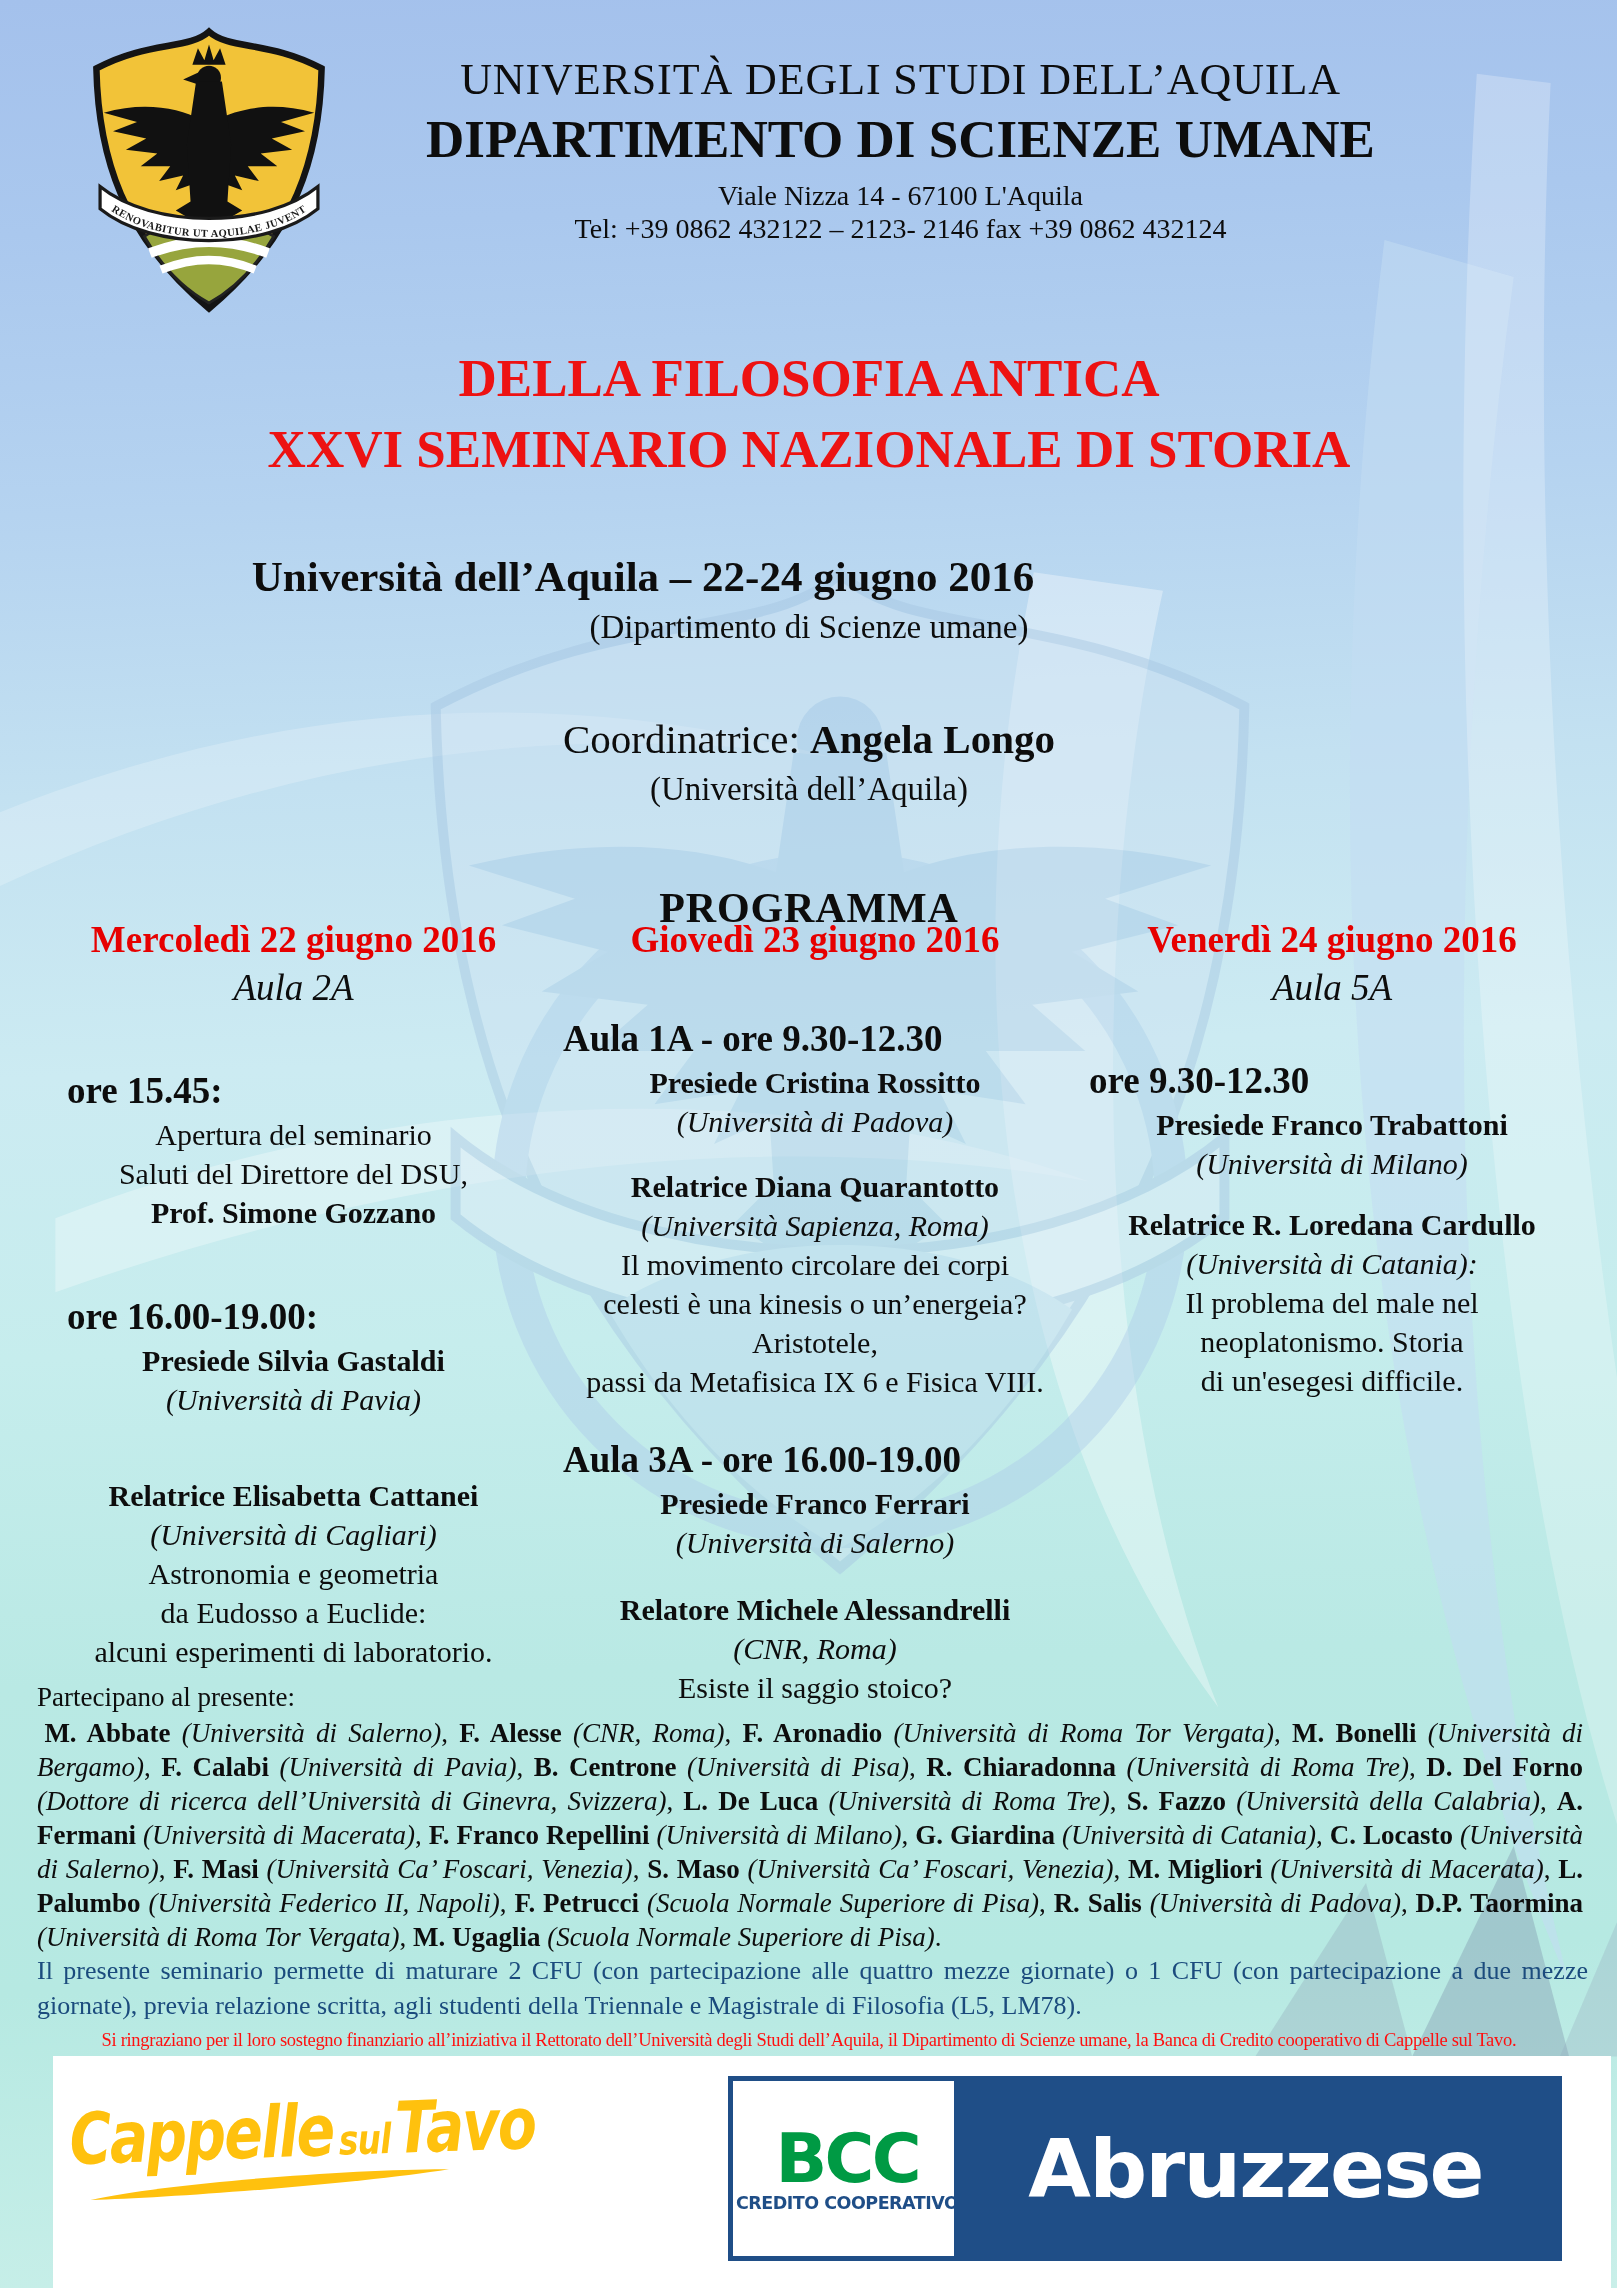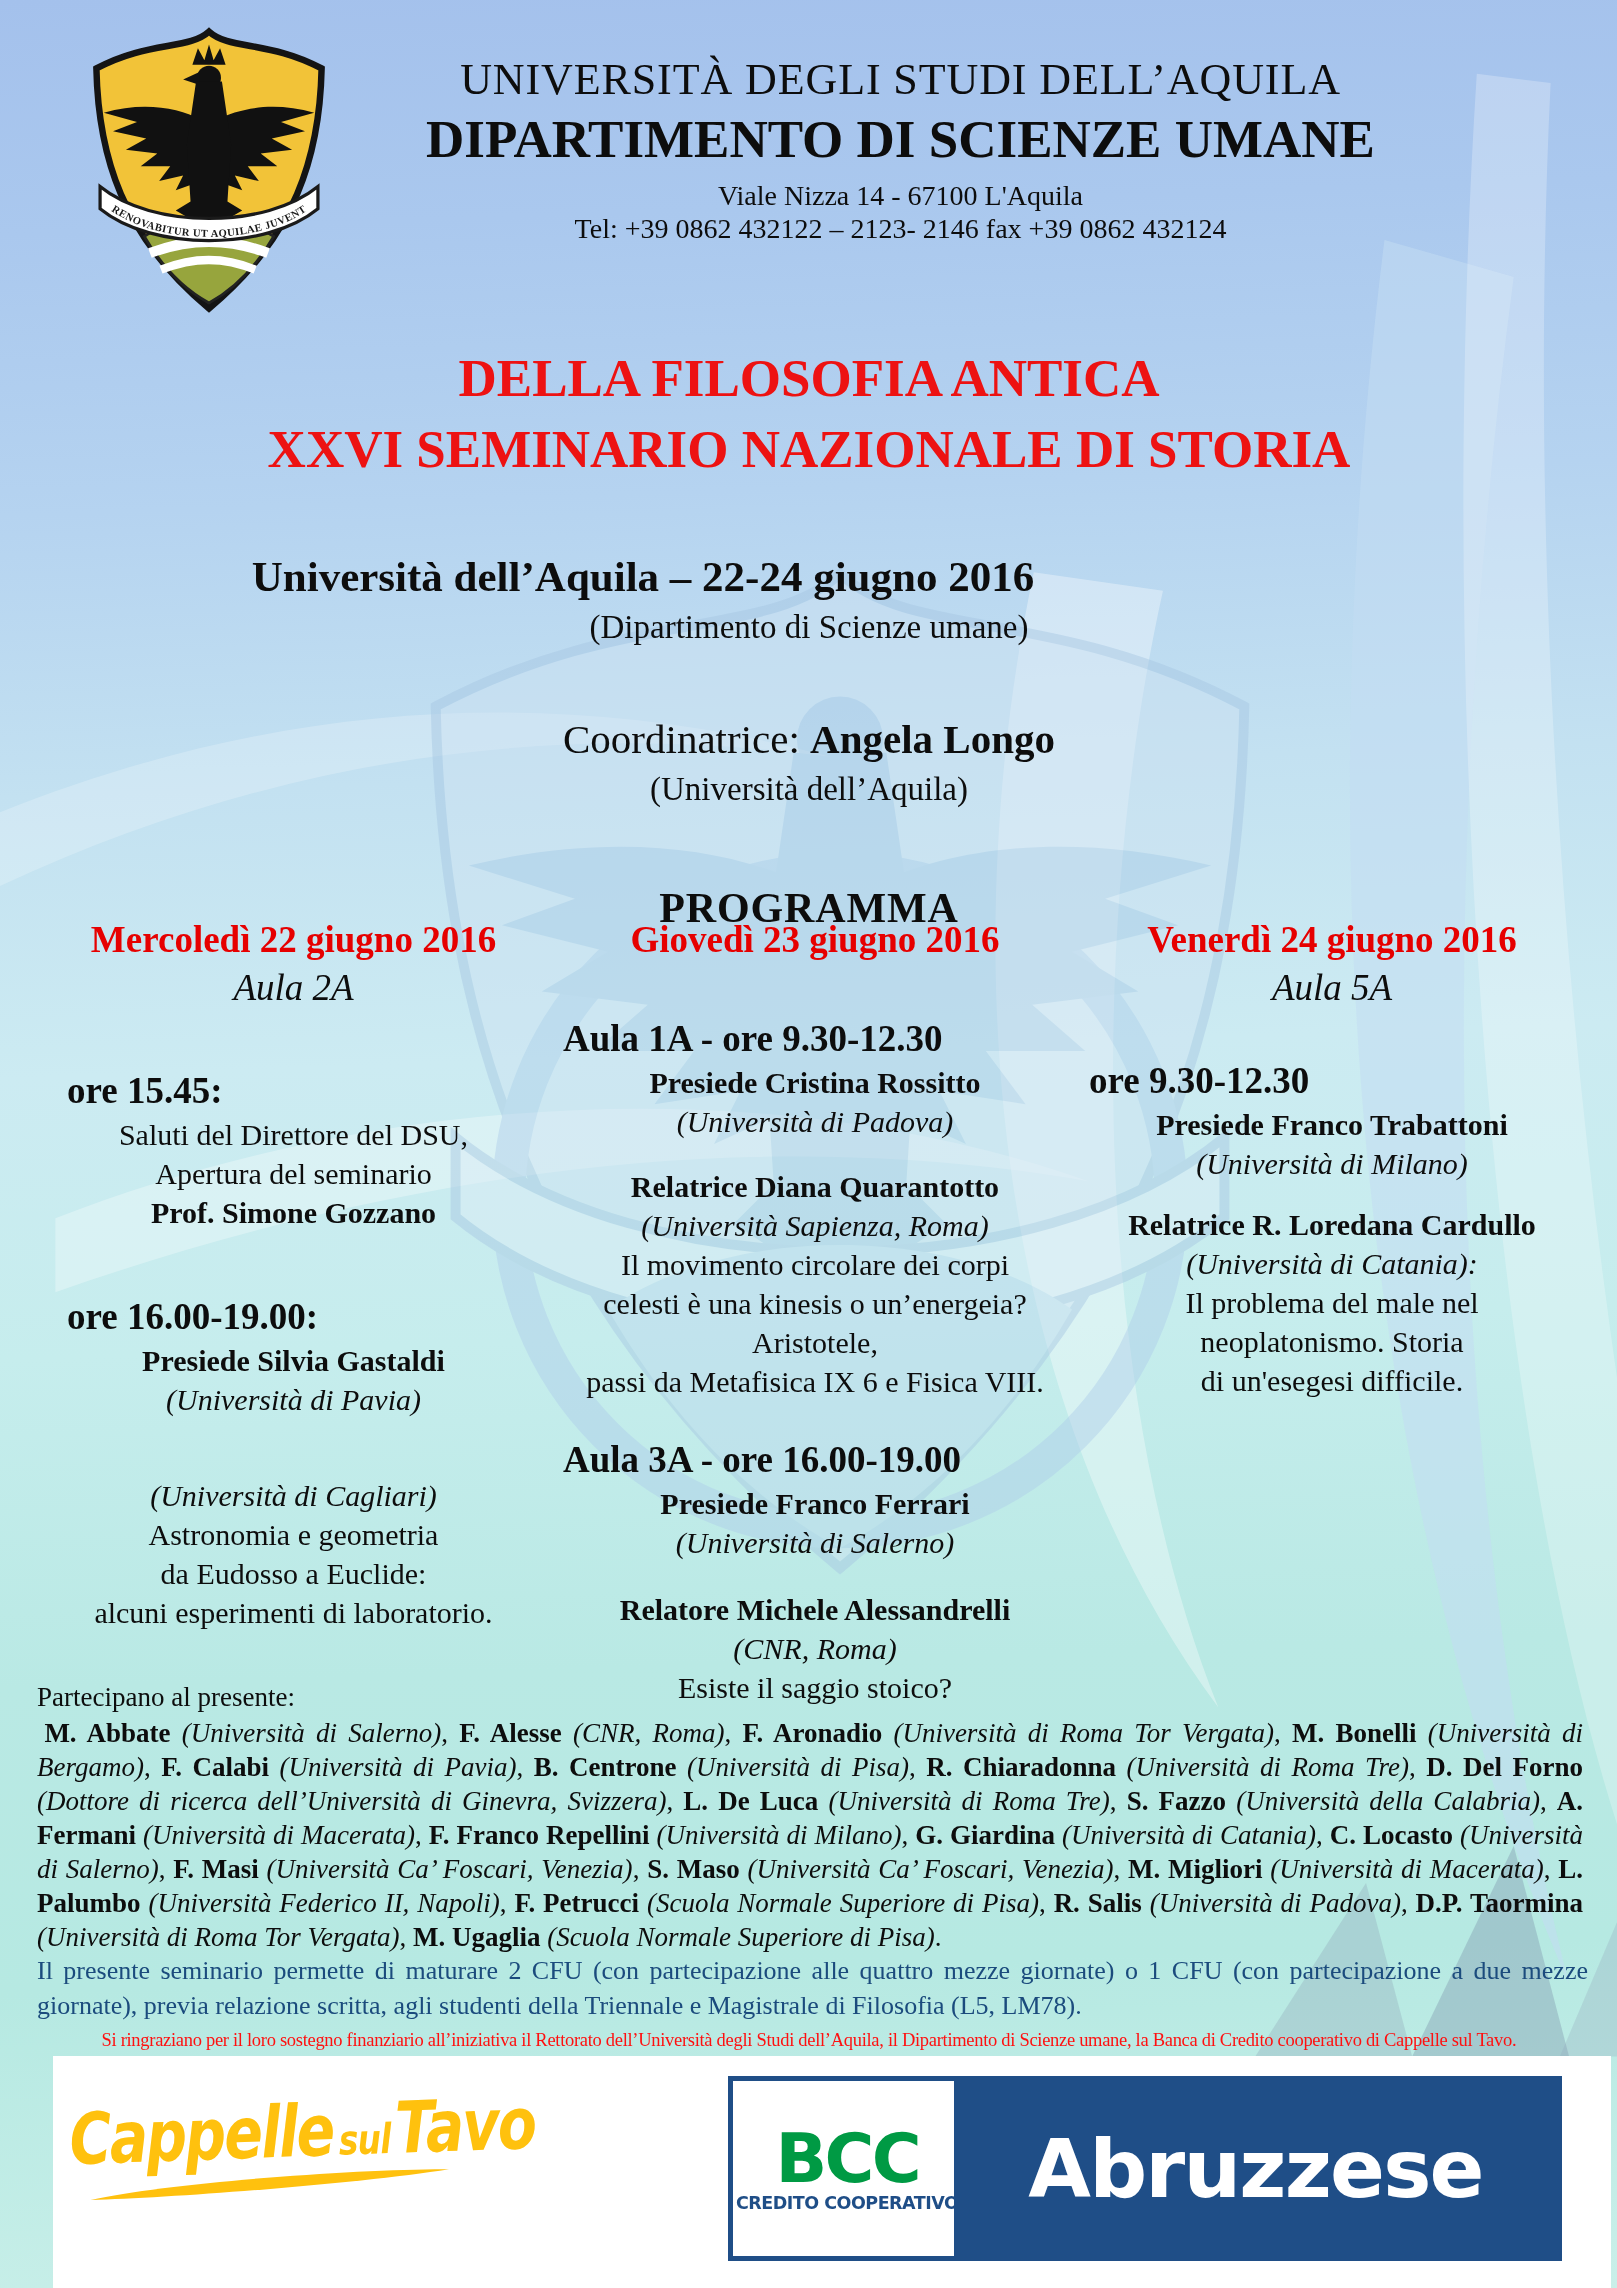--- a/index.html
+++ b/index.html
@@ -146,8 +146,8 @@
         <div class="l-room">Aula 2A</div>
         <div class="l-gap" style="height: 54px;"></div>
         <div class="l-time">ore 15.45:</div>
+        <div class="l-plain">Apertura del seminario</div>
         <div class="l-plain">Saluti del Direttore del DSU,</div>
-        <div class="l-plain">Apertura del seminario</div>
         <div class="l-bold">Prof. Simone Gozzano</div>
         <div class="l-gap" style="height: 61px;"></div>
         <div class="l-time">ore 16.00-19.00:</div>

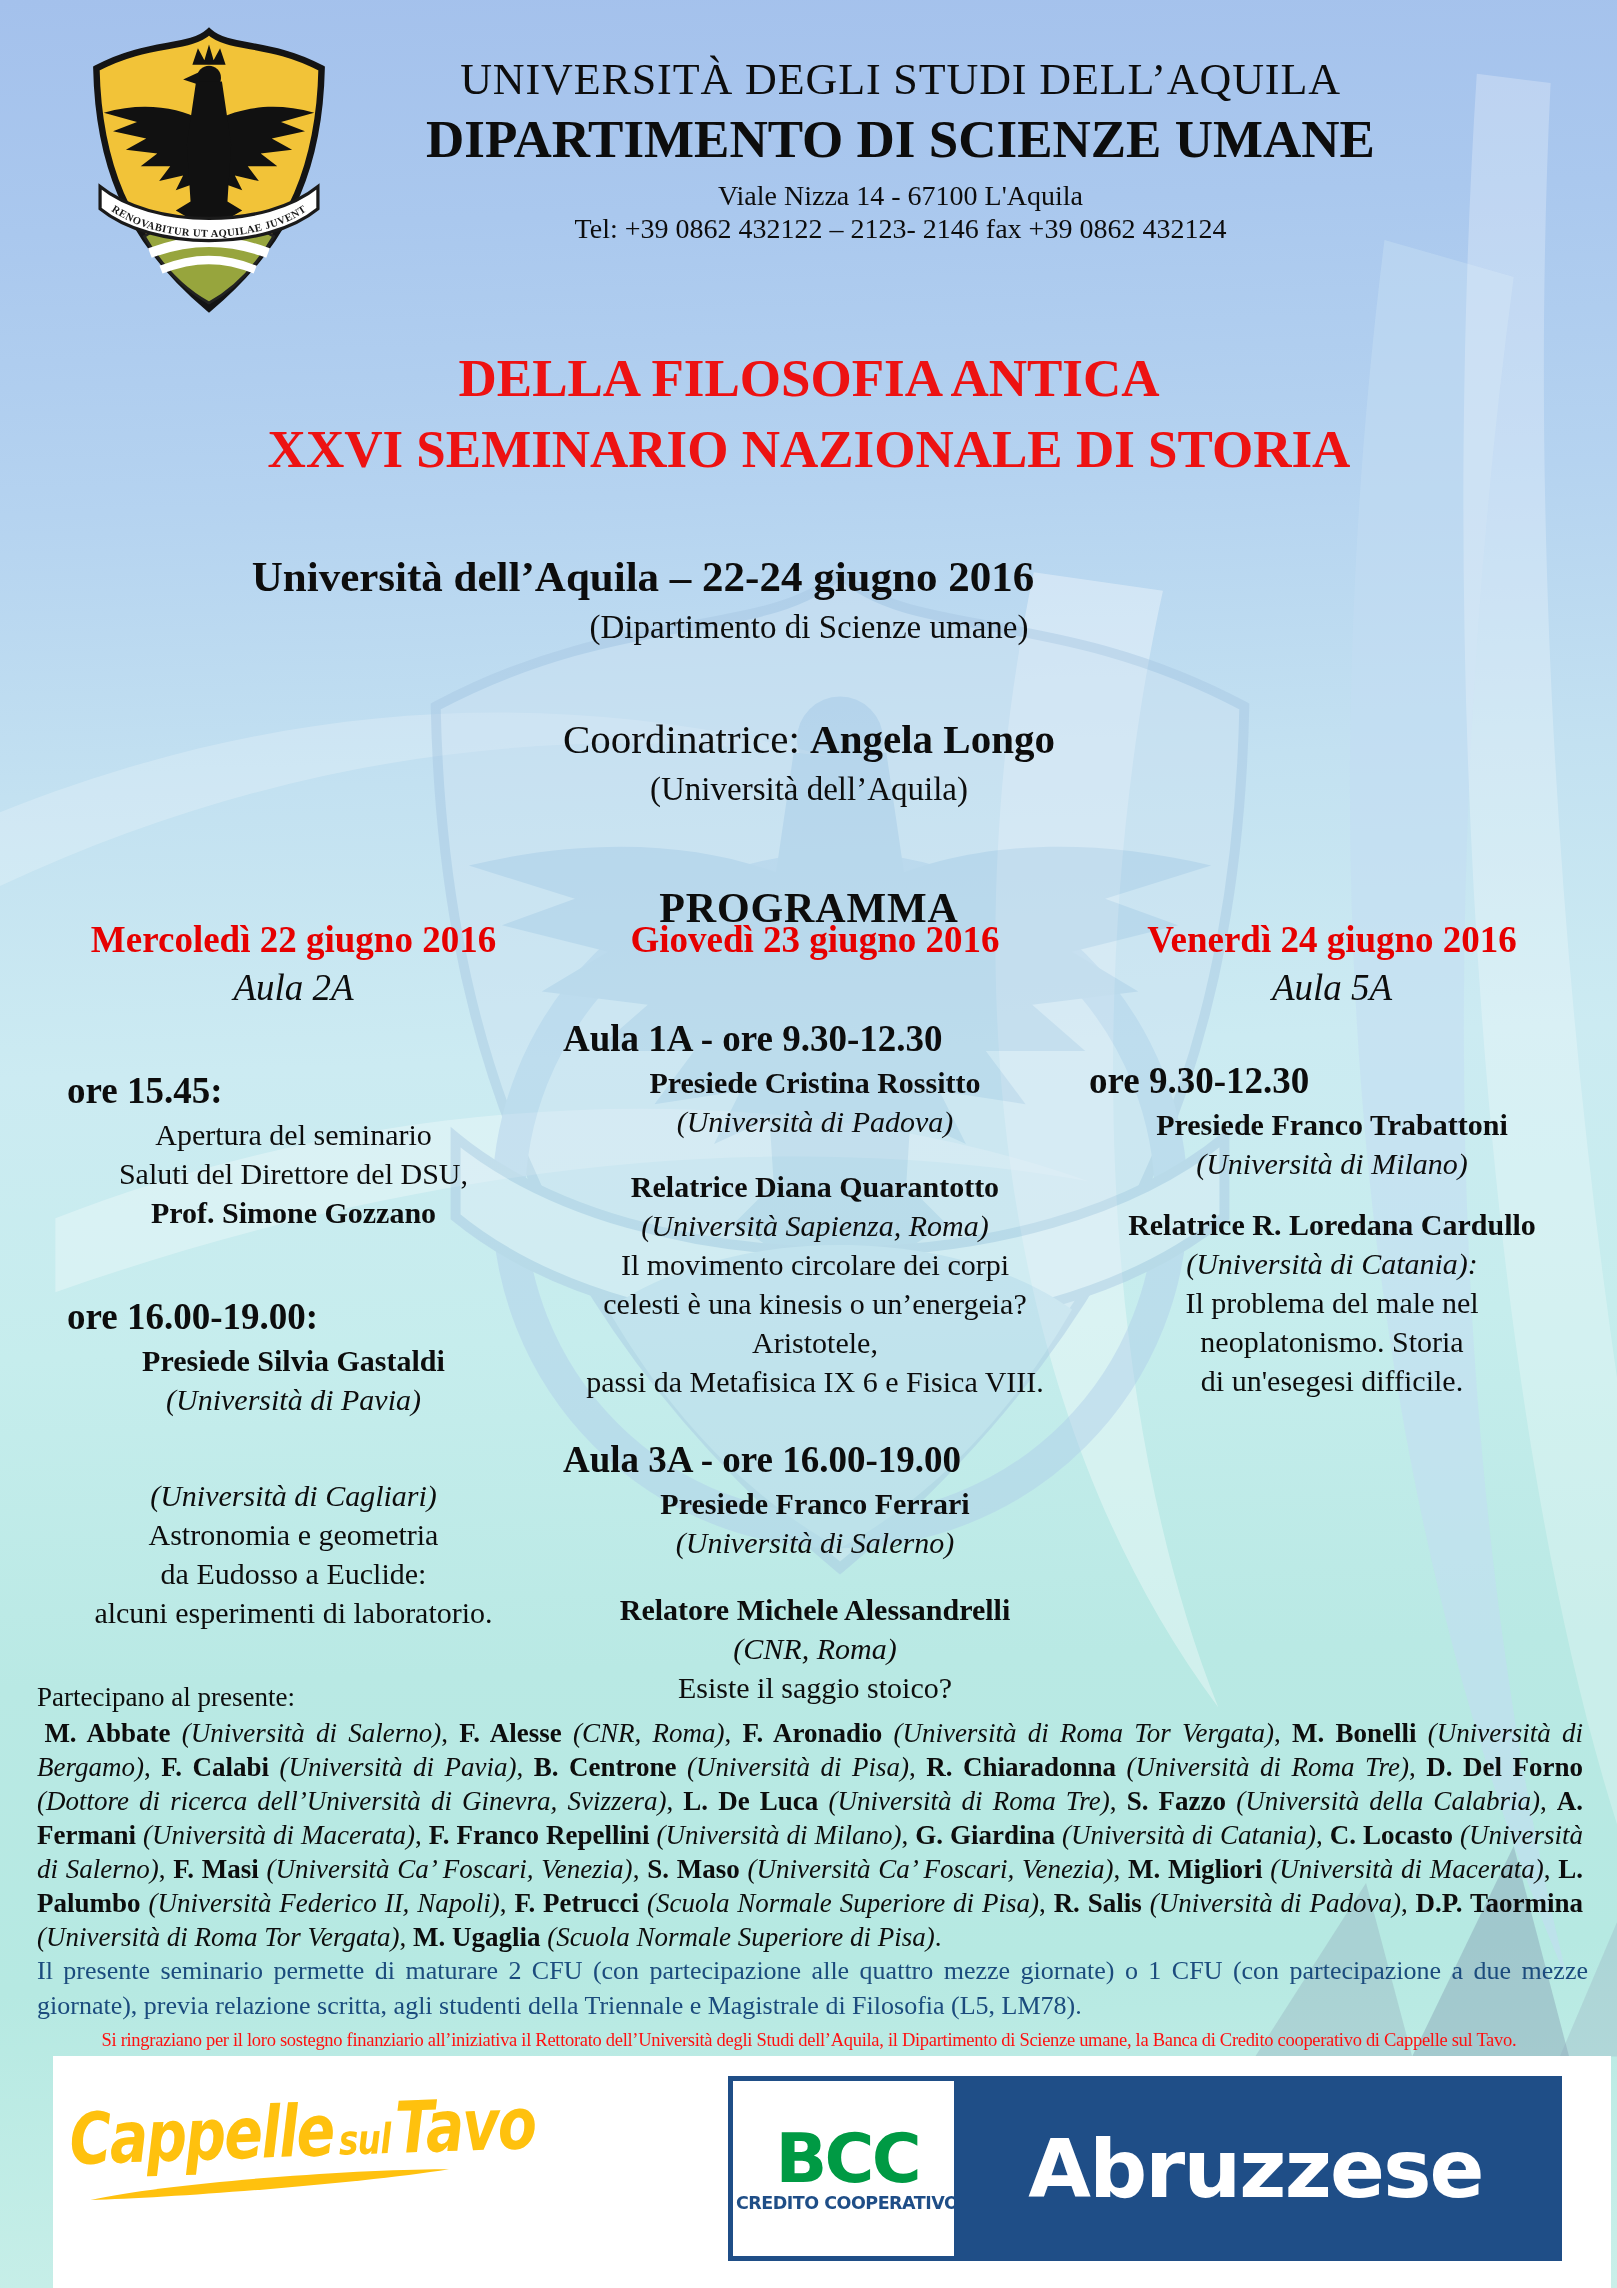--- a/index.html
+++ b/index.html
@@ -154,6 +154,7 @@
         <div class="l-bold">Presiede Silvia Gastaldi</div>
         <div class="l-italic">(Università di Pavia)</div>
         <div class="l-gap" style="height: 57px;"></div>
+        <div class="l-bold">Relatrice Elisabetta Cattanei</div>
         <div class="l-italic">(Università di Cagliari)</div>
         <div class="l-plain">Astronomia e geometria</div>
         <div class="l-plain">da Eudosso a Euclide:</div>

